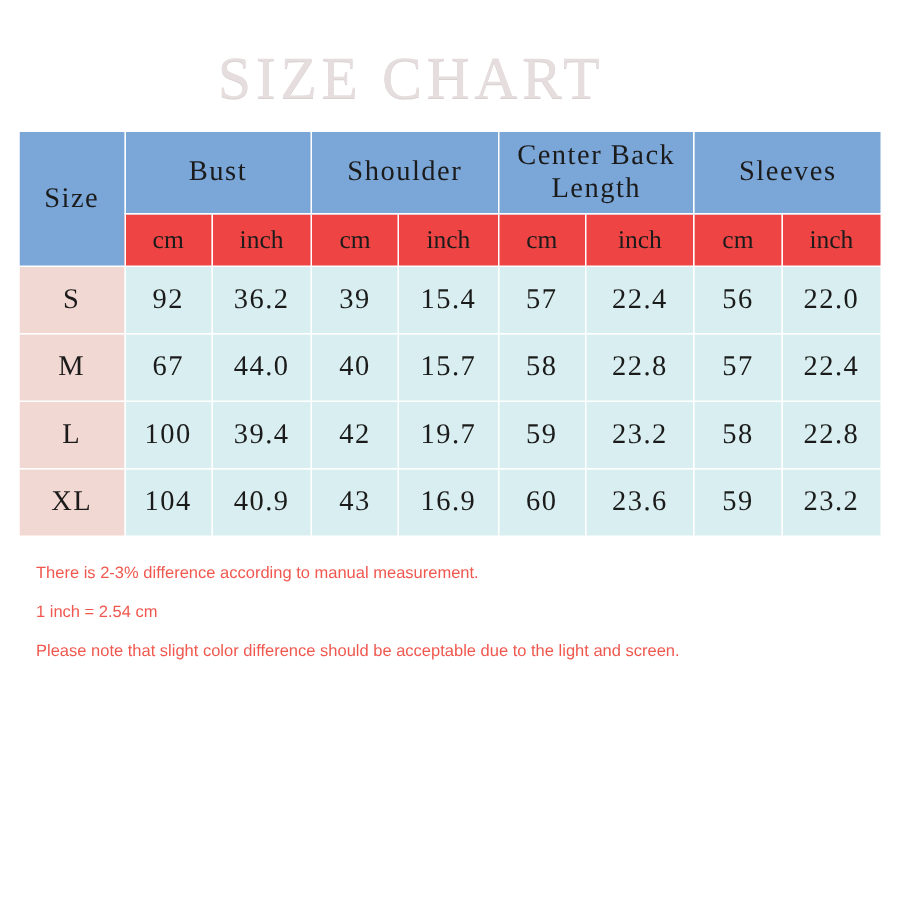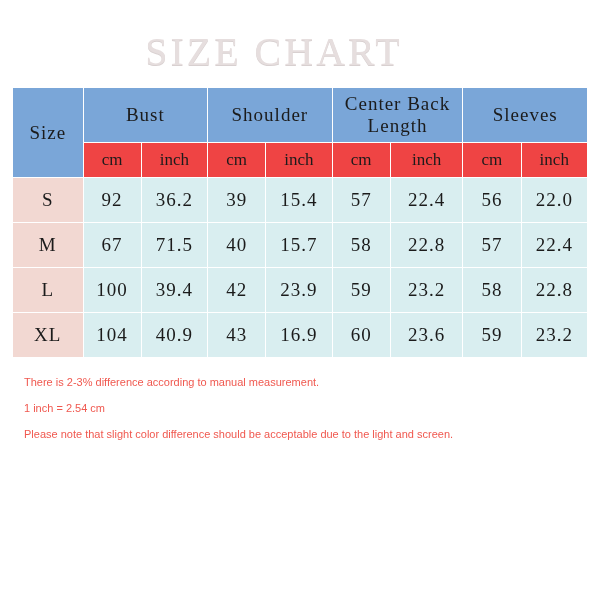--- a/index.html
+++ b/index.html
@@ -143,7 +143,7 @@
         <tr>
           <td class="size-cell">M</td>
           <td class="val">67</td>
-          <td class="val">71.5</td>
+          <td class="val">44.0</td>
           <td class="val">40</td>
           <td class="val">15.7</td>
           <td class="val">58</td>

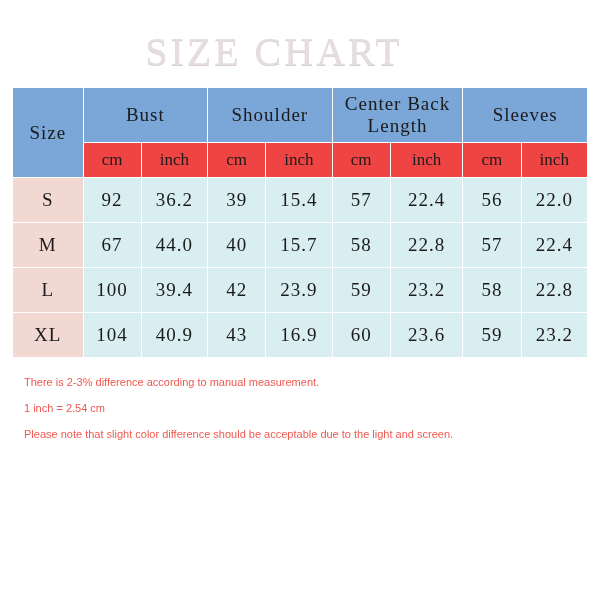--- a/index.html
+++ b/index.html
@@ -157,7 +157,7 @@
           <td class="val">100</td>
           <td class="val">39.4</td>
           <td class="val">42</td>
-          <td class="val">23.9</td>
+          <td class="val">19.7</td>
           <td class="val">59</td>
           <td class="val">23.2</td>
           <td class="val">58</td>

